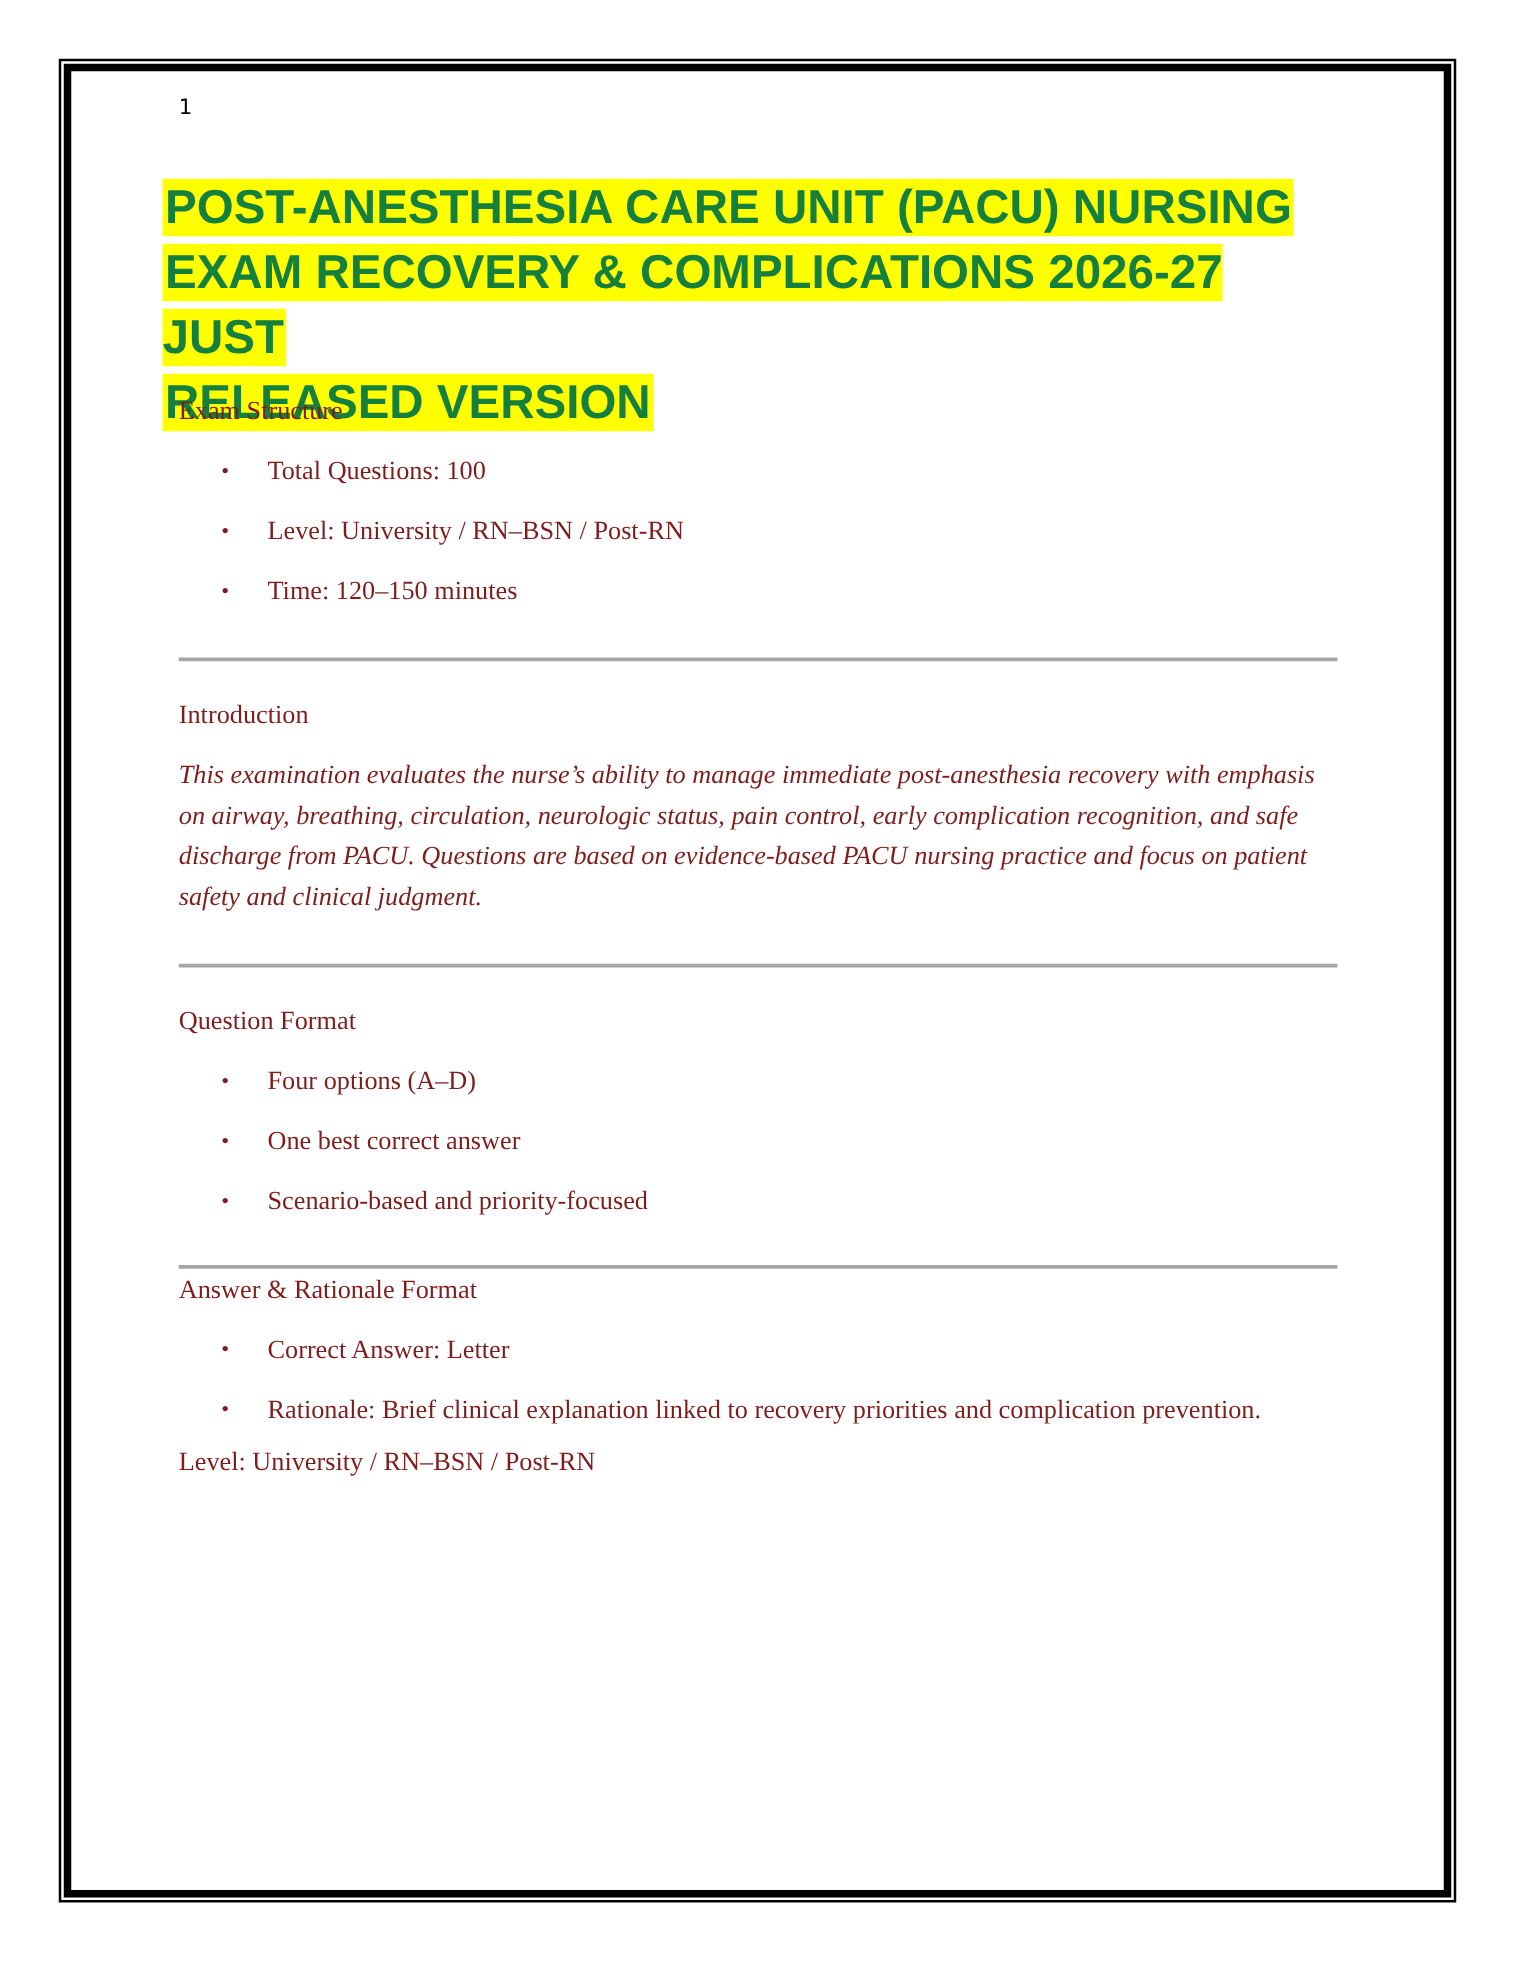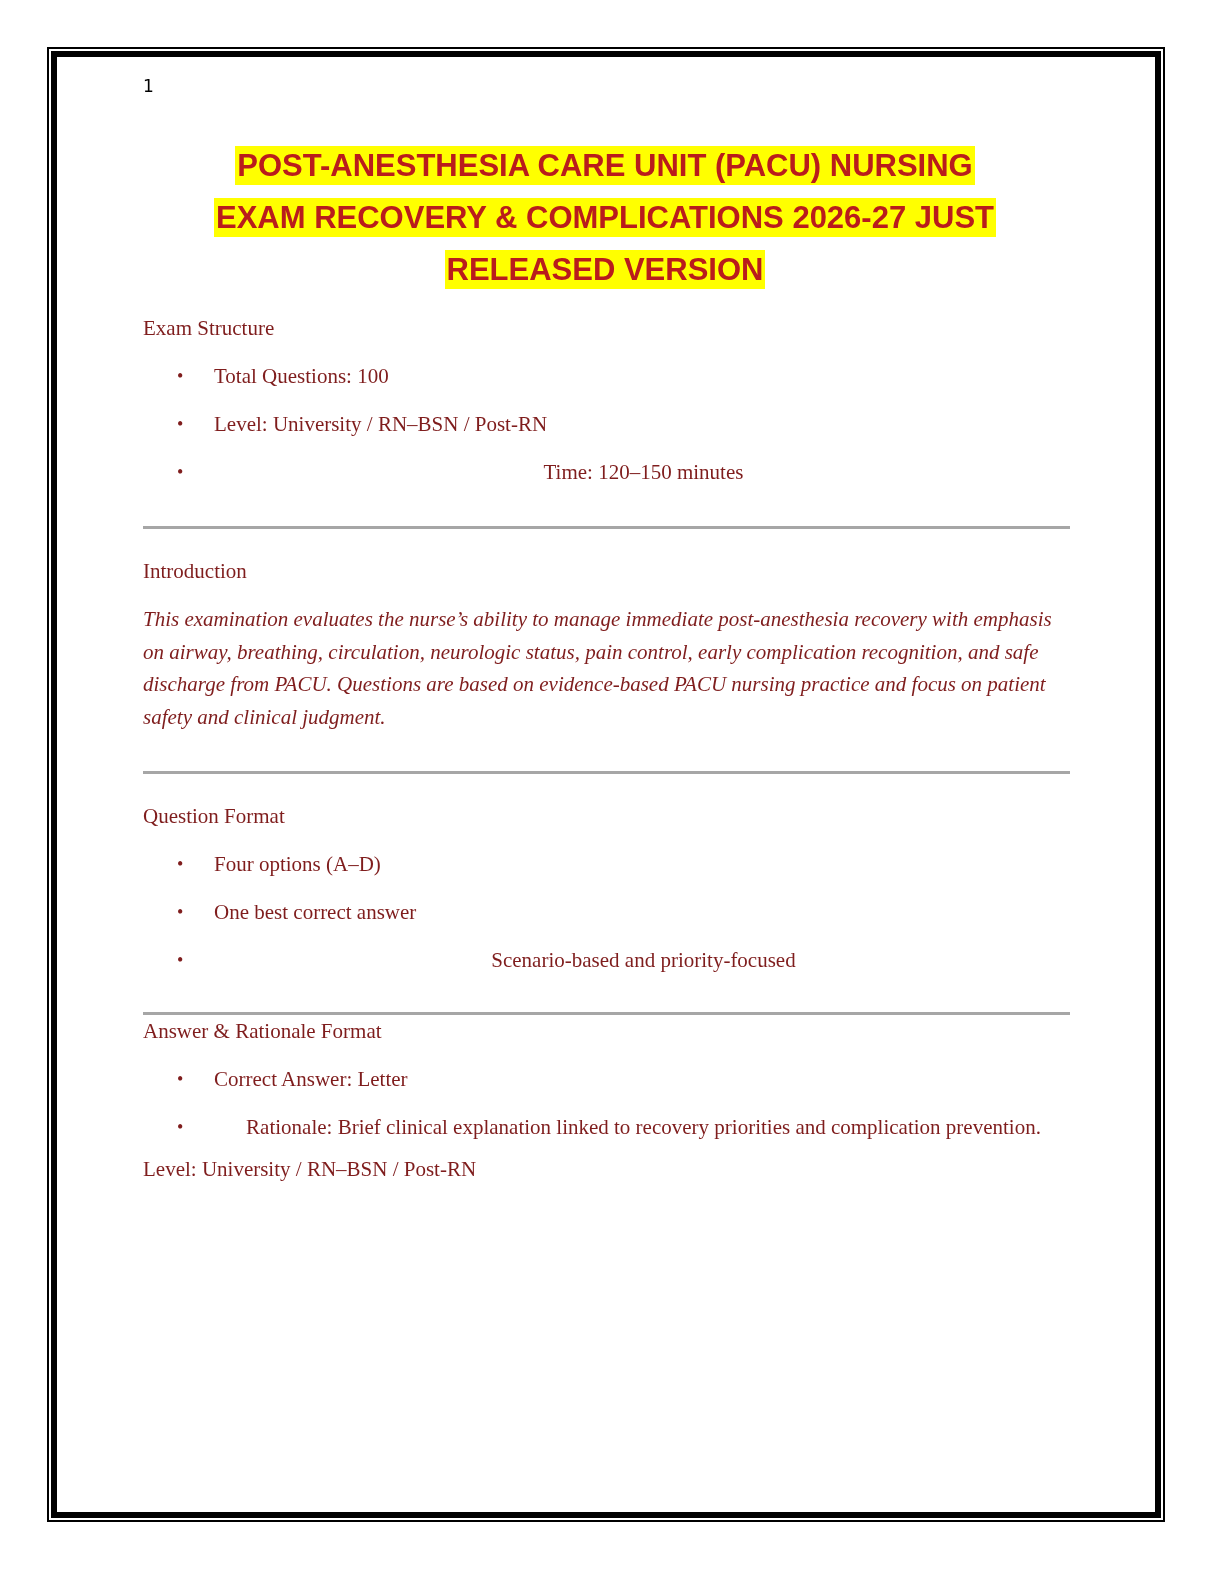--- a/index.html
+++ b/index.html
@@ -18,9 +18,8 @@
   }
   .title {
     position: absolute; left: 130px; top: 140px; width: 950px;
-    text-align: center;
     font-family: "Liberation Sans", sans-serif; font-weight: bold;
-    font-size: 31px; line-height: 52px; color: #b91c1c;
+    font-size: 38px; line-height: 52px; color: #15803d;
   }
   .title span.hl { background: #ffff00; padding: 2px 2px; }
   .doc {

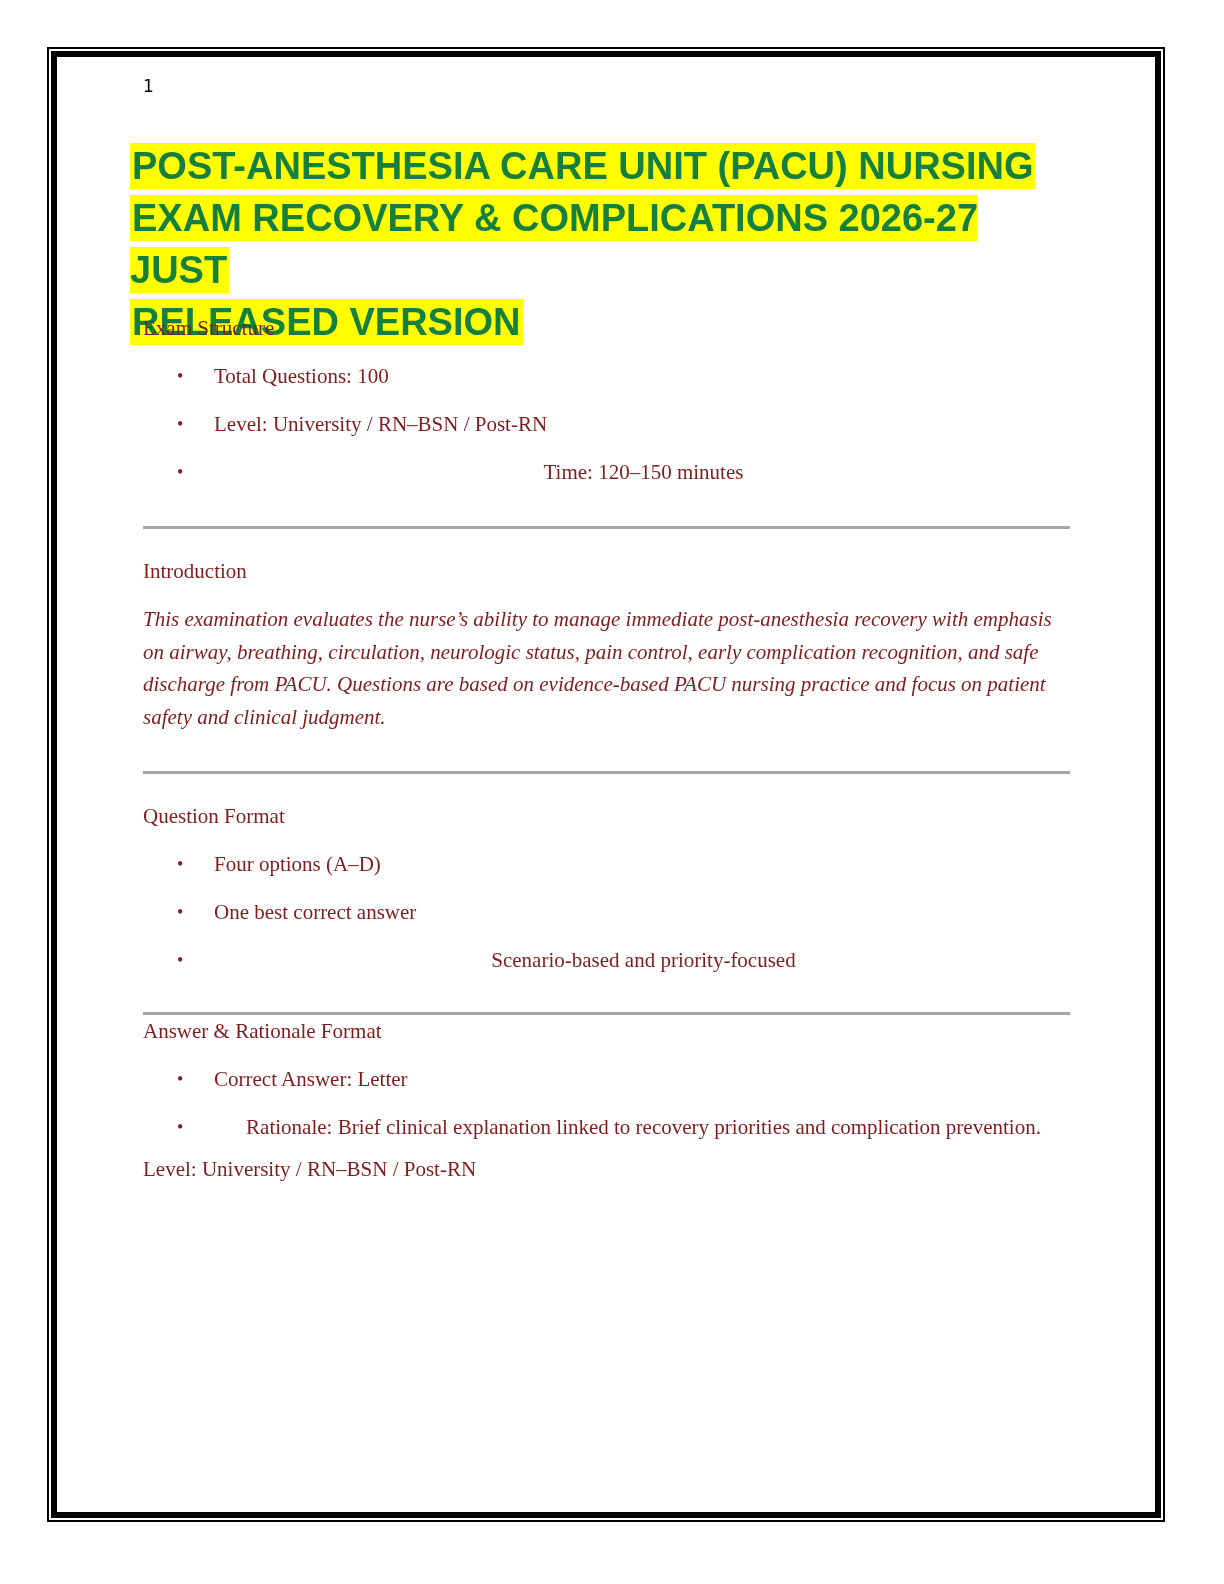--- a/index.html
+++ b/index.html
@@ -29,7 +29,7 @@
   .heading { margin: 0; line-height: 32px; }
   ul.bullets { list-style: none; margin: 16px 0 0 0; padding: 0; }
   ul.bullets li { position: relative; padding-left: 71px; line-height: 32px; margin-bottom: 16px; }
-  ul.bullets li:last-child { margin-bottom: 0; text-align: center; }
+  ul.bullets li:last-child { margin-bottom: 0; }
   ul.bullets li::before {
     content: "\2022"; position: absolute; left: 34px; top: 0; font-size: 18px;
   }

